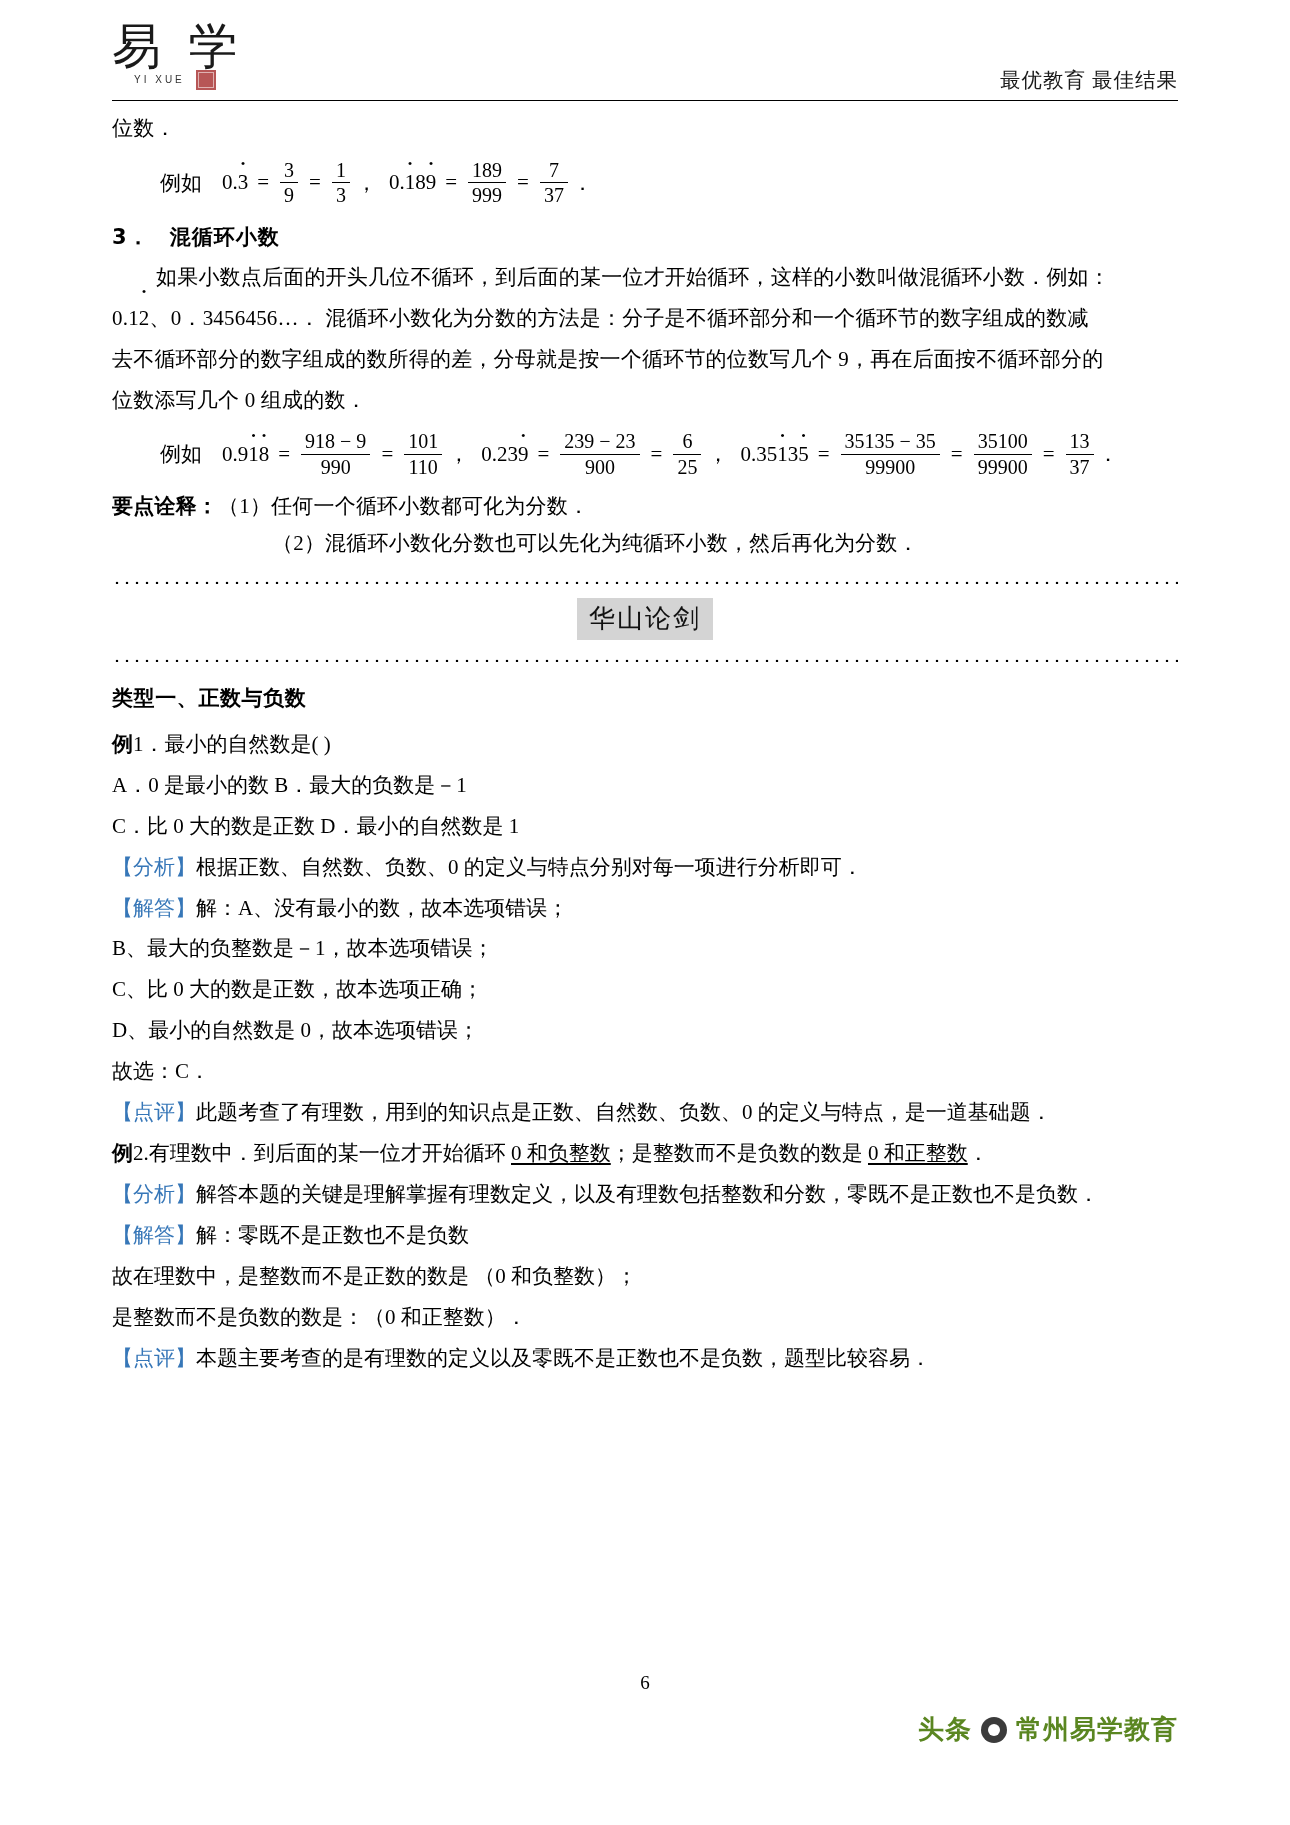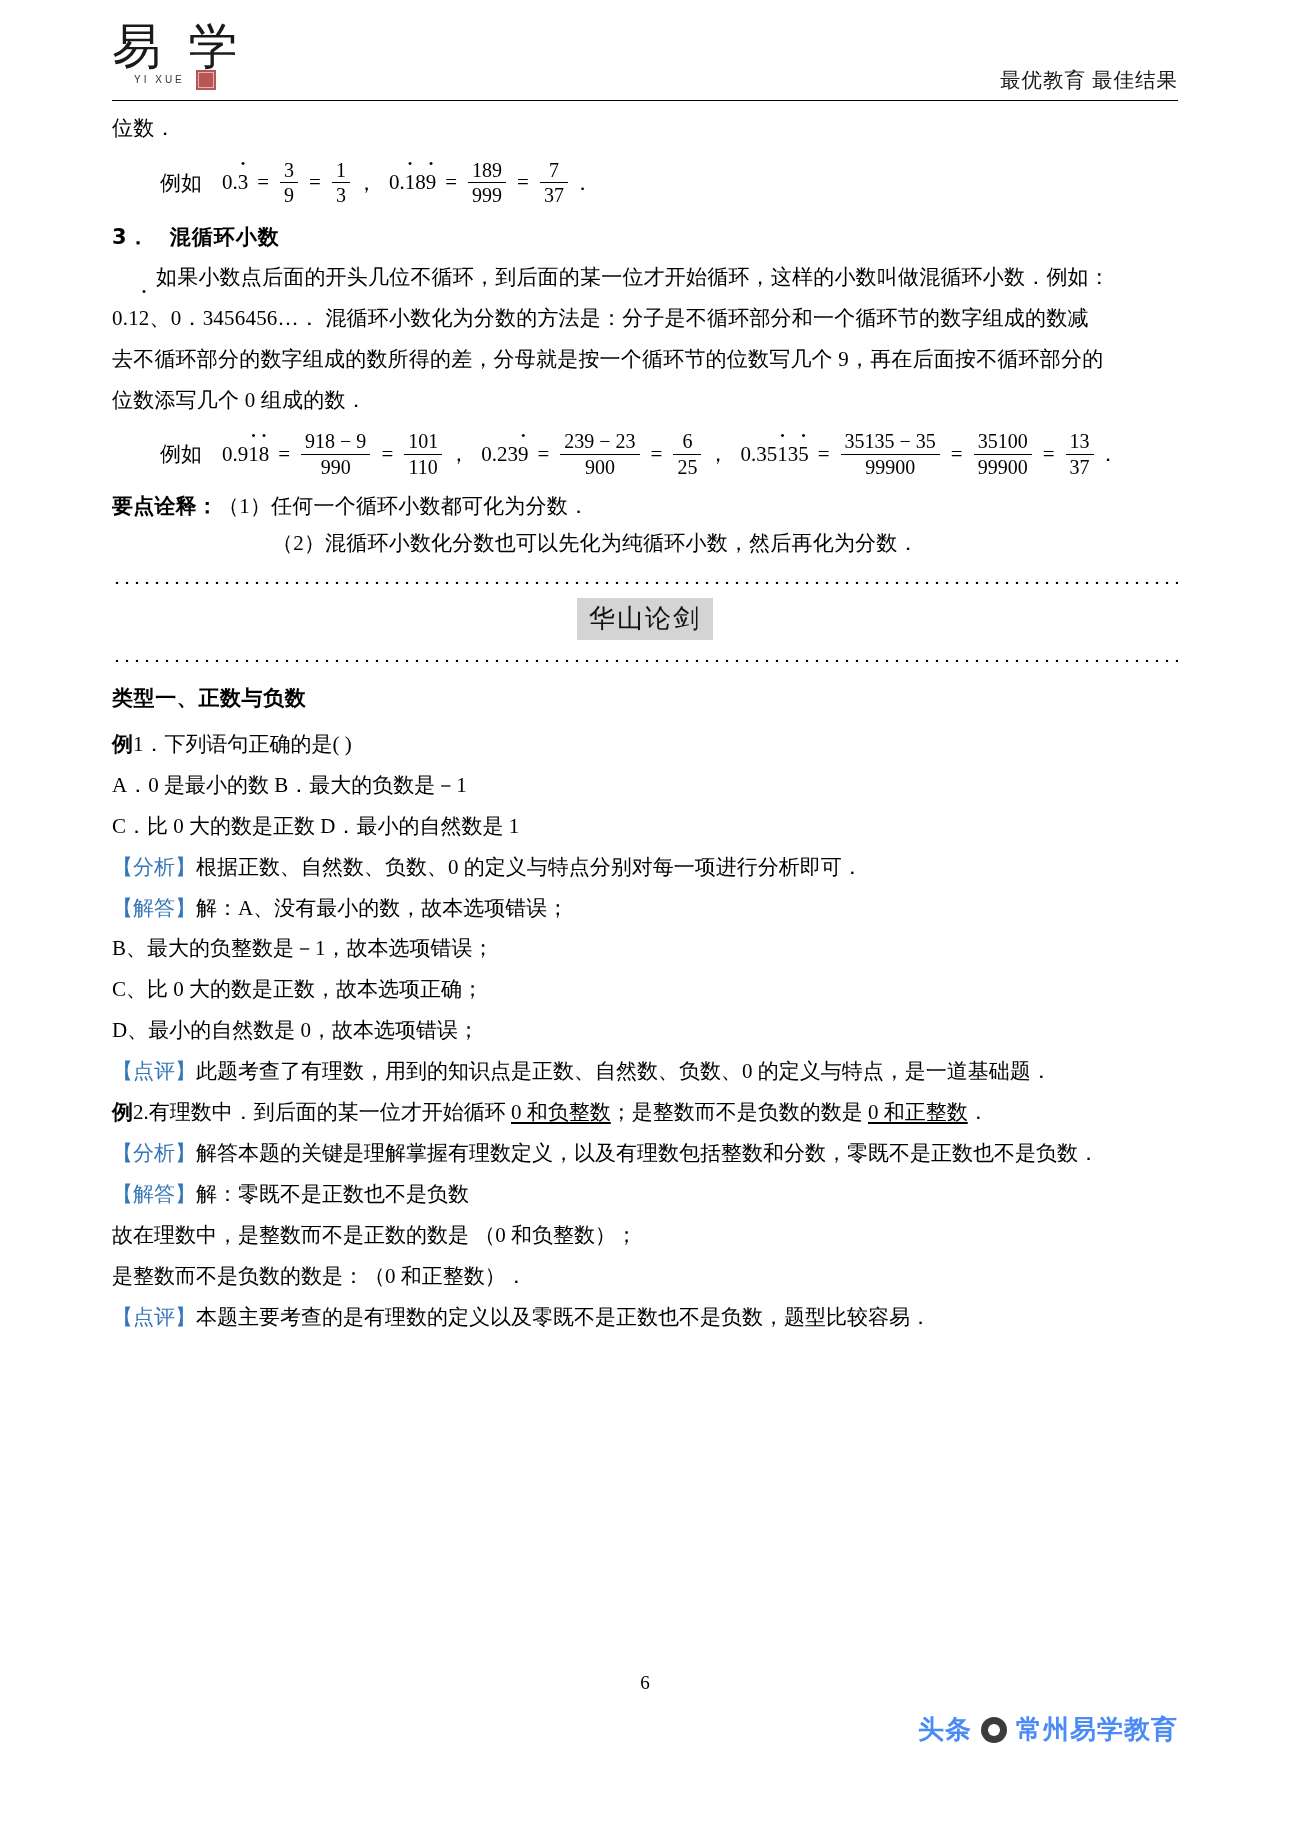--- a/index.html
+++ b/index.html
@@ -359,7 +359,7 @@
   <div class="type-head">类型一、正数与负数</div>
 
   <p class="ex-line">
-    <span class="ex-label">例</span><span>1．</span><span>下列语句正确的是(        )</span>
+    <span class="ex-label">例</span><span>1．</span><span>最小的自然数是(        )</span>
   </p>
   <p class="ex-line">A．0 是最小的数  B．最大的负数是－1</p>
   <p class="ex-line">C．比 0 大的数是正数 D．最小的自然数是 1</p>

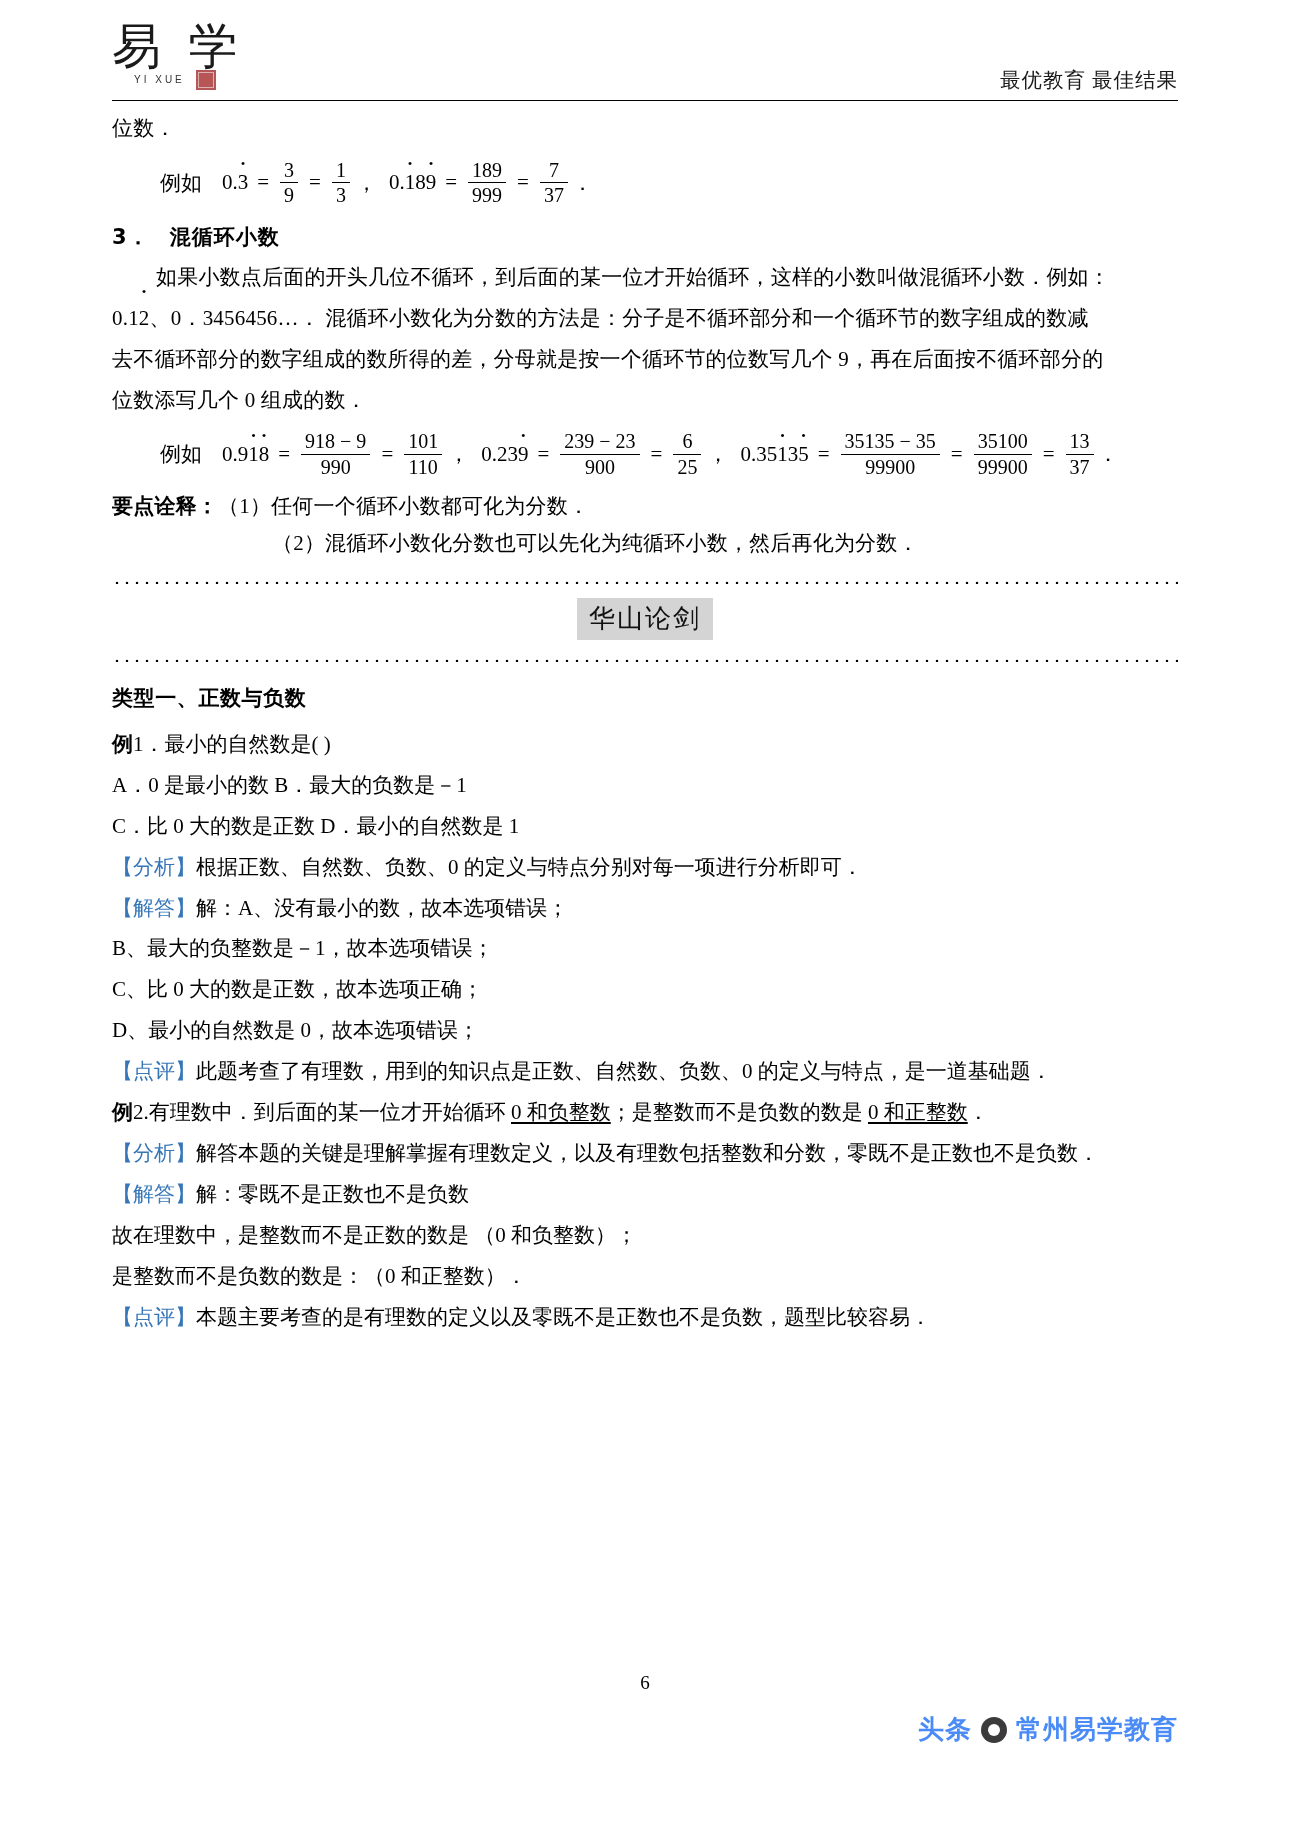--- a/index.html
+++ b/index.html
@@ -373,6 +373,7 @@
   <p class="ex-line">B、最大的负整数是－1，故本选项错误；</p>
   <p class="ex-line">C、比 0 大的数是正数，故本选项正确；</p>
   <p class="ex-line">D、最小的自然数是 0，故本选项错误；</p>
+  <p class="ex-line">故选：C．</p>
   <p class="ex-line">
     <span class="tag">【点评】</span><span>此题考查了有理数，用到的知识点是正数、自然数、负数、0 的定义与特点，是一道基础题．</span>
   </p>

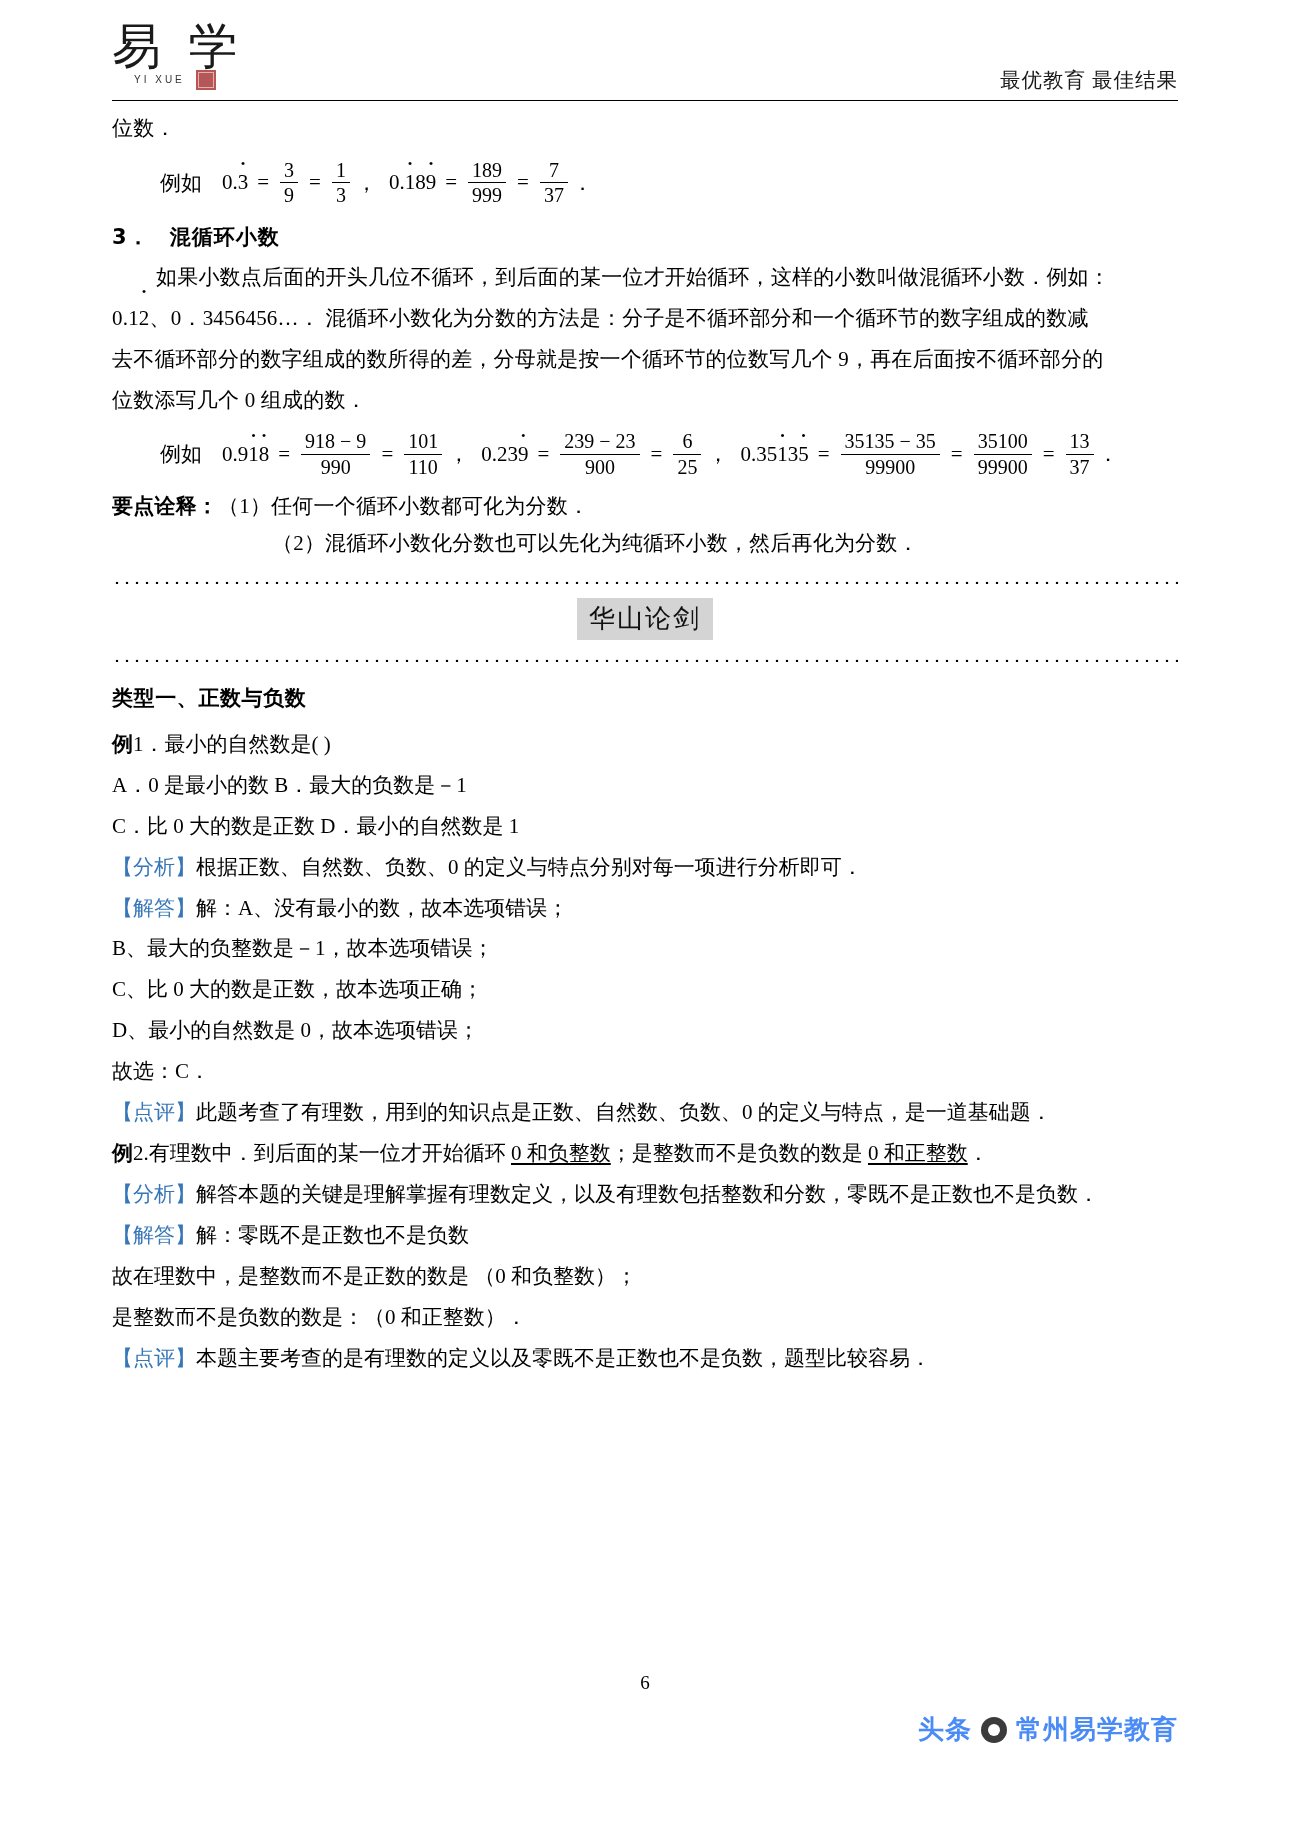--- a/index.html
+++ b/index.html
@@ -219,7 +219,7 @@
     font-family: "DejaVu Sans", "Liberation Sans", sans-serif;
     font-size: 26px;
     font-weight: bold;
-    color: #3b82f6;
+    color: #4d7c0f;
     letter-spacing: 1px;
     opacity: .92;
   }

